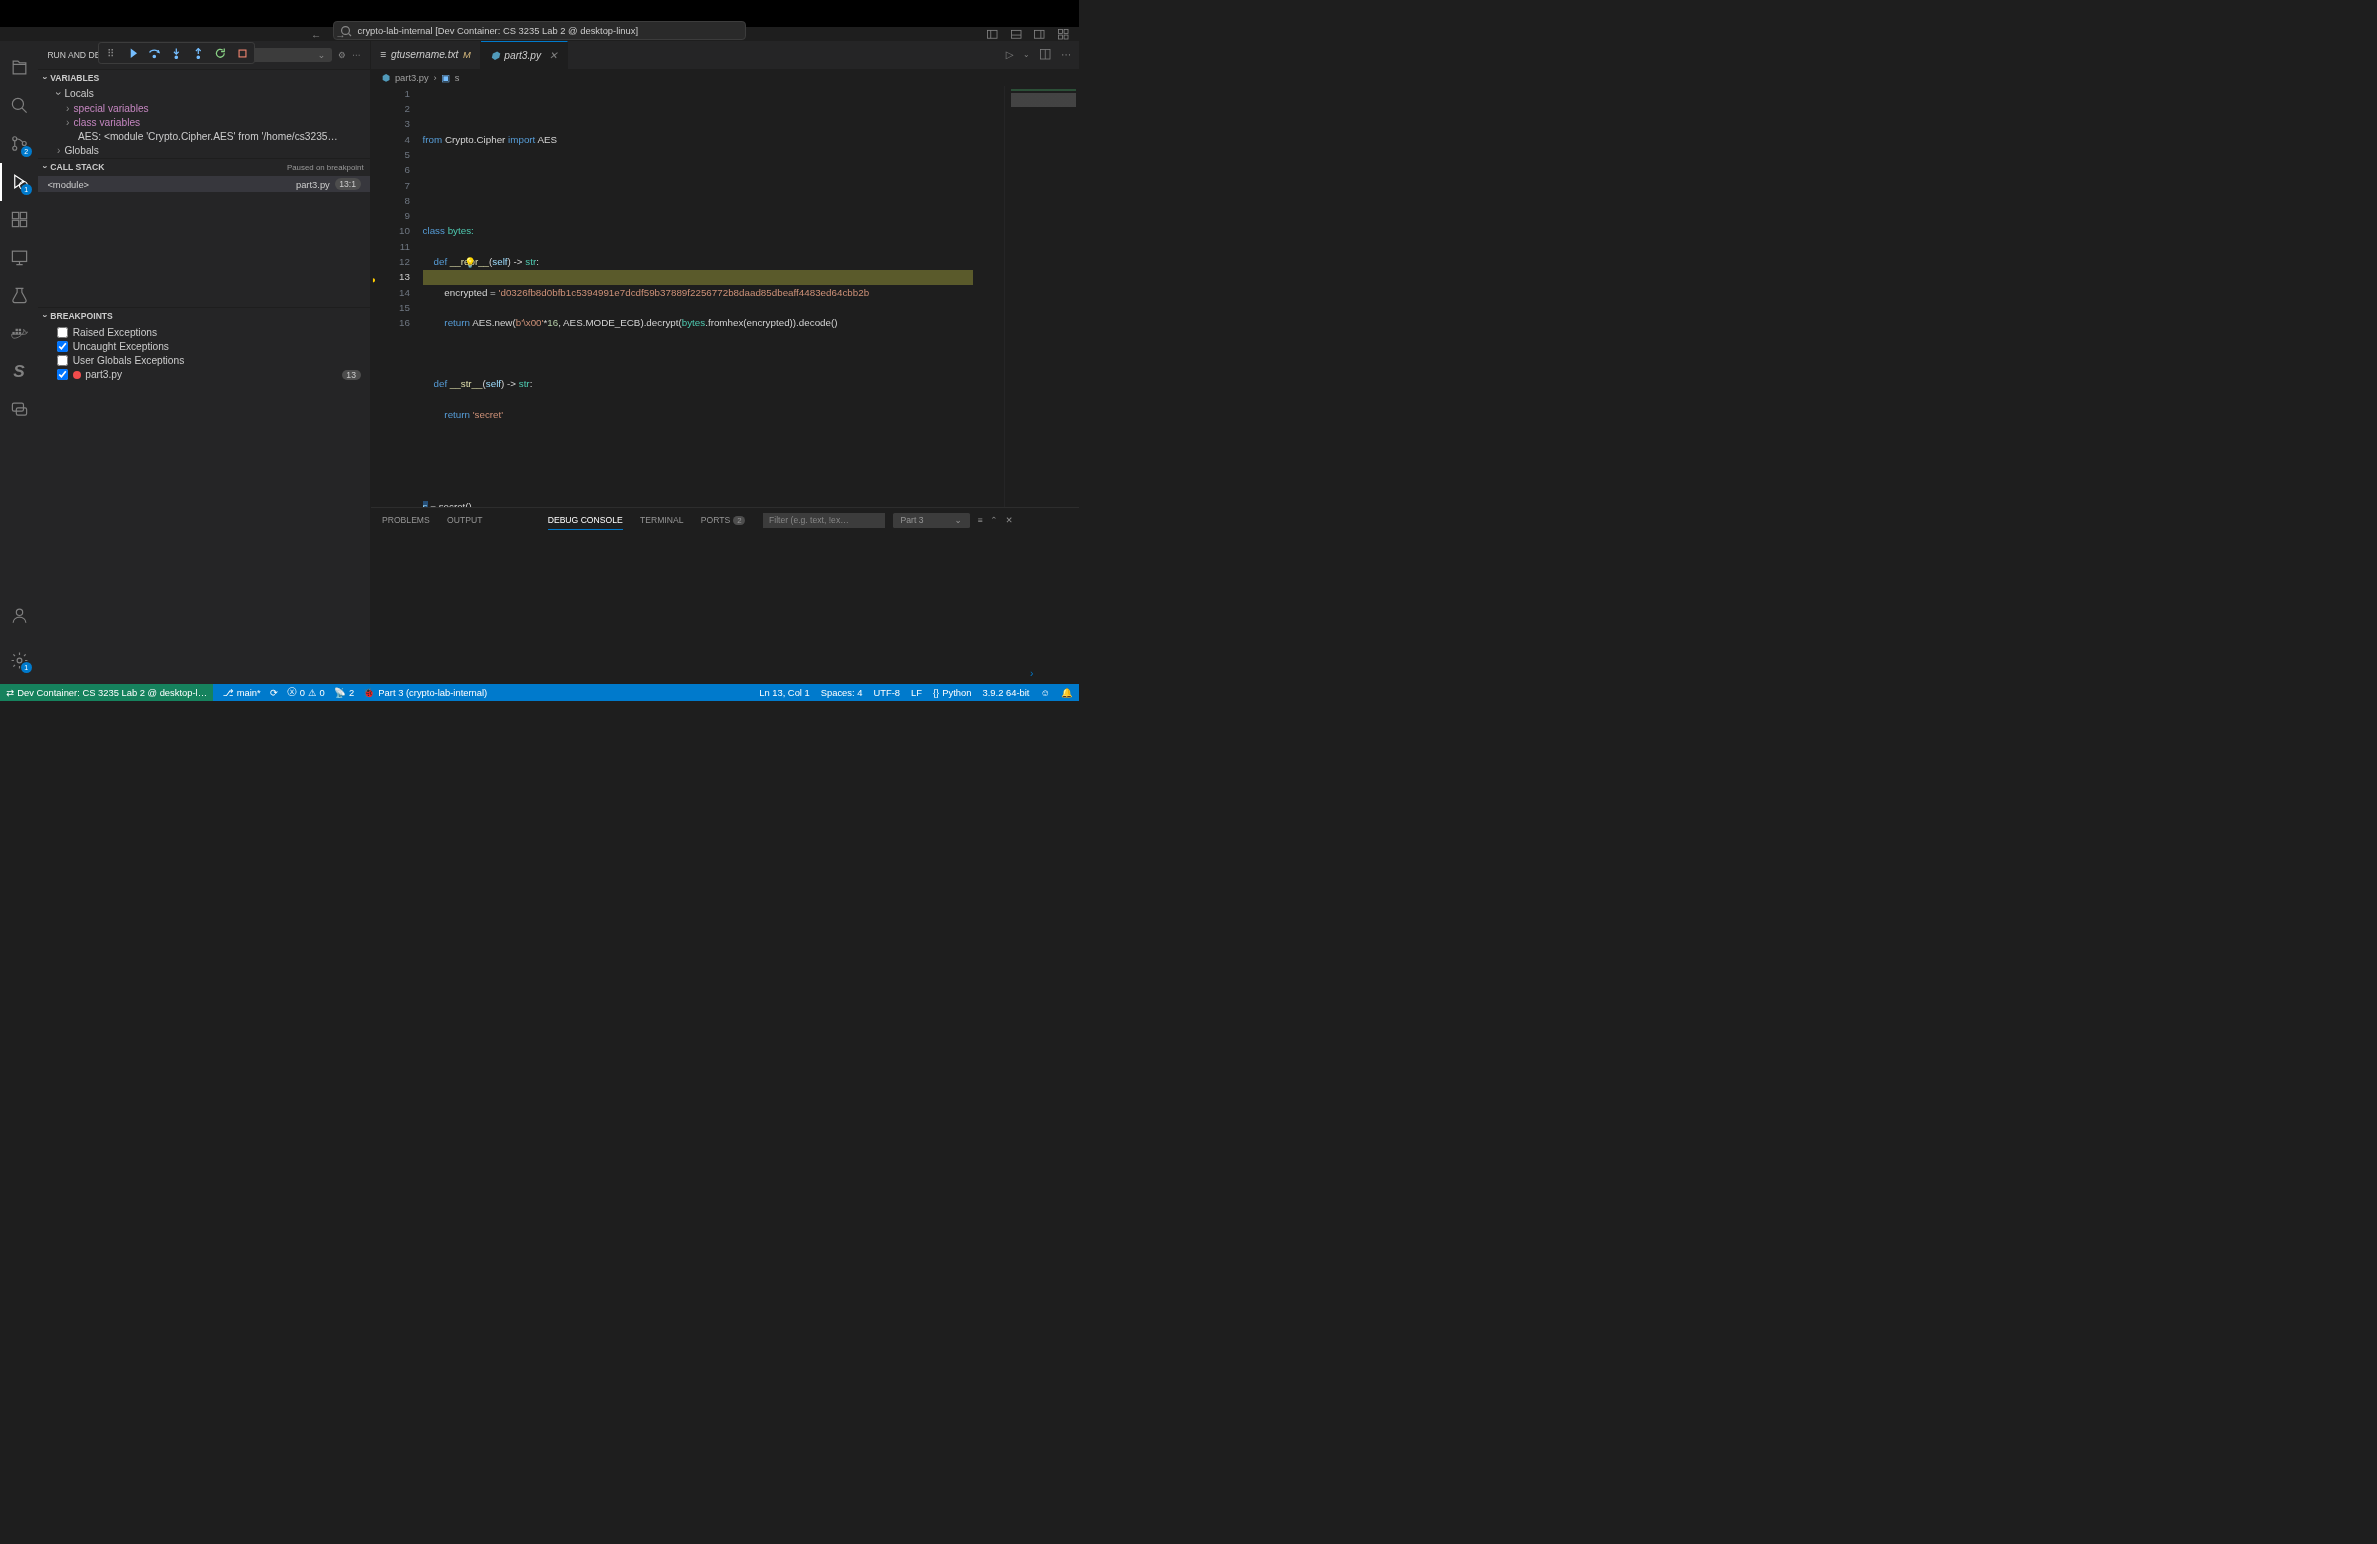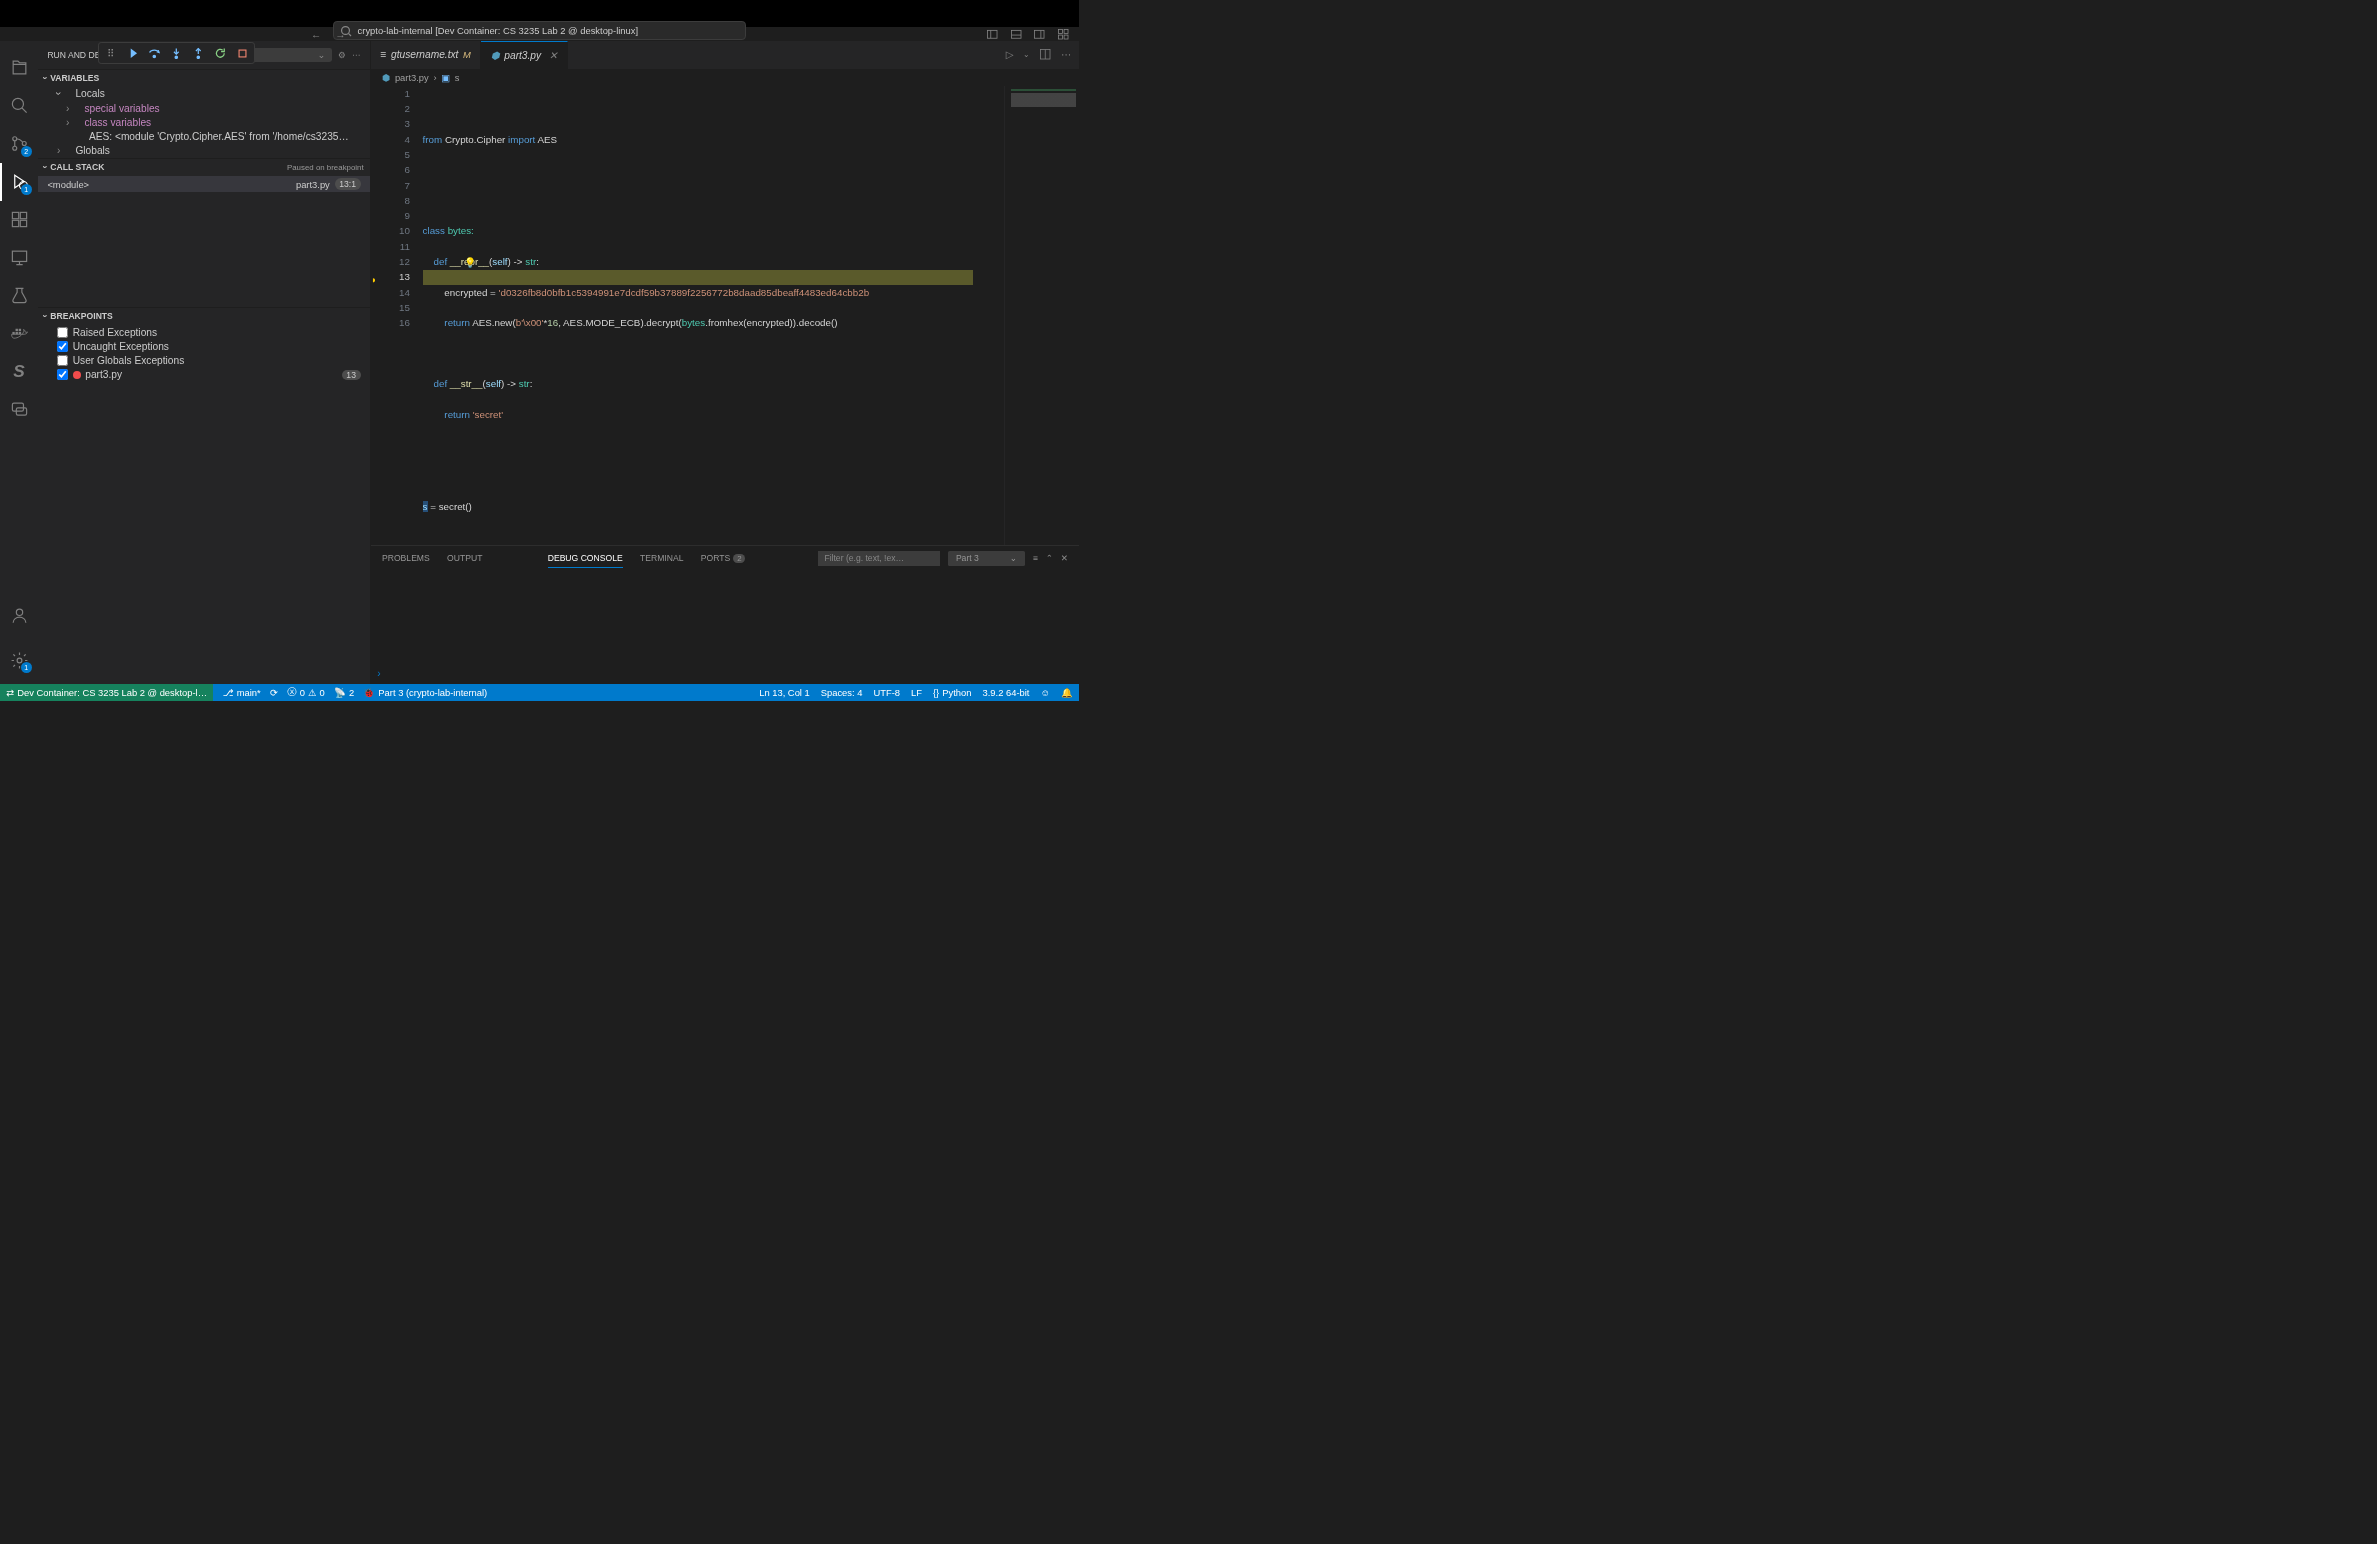--- a/index.html
+++ b/index.html
@@ -34,7 +34,7 @@
 .panel-section { border-top: 0.8px solid #1e1e1e; }
 .panel-title { height: 17.3px; display: flex; align-items: center; padding: 0 6.3px; font-size: 8.6px; font-weight: 600; color: #cccccc; cursor: pointer; gap: 3.1px; }
 .panel-title .actions { margin-left: auto; display: flex; gap: 4.7px; color: #808080; }
-.tree-item { padding: 1.6px 0 1.6px 19px; font-size: 10.2px; color: #cccccc; display: flex; align-items: center; gap: 15px; cursor: pointer; }
+.tree-item { padding: 1.6px 0 1.6px 19px; font-size: 10.2px; color: #cccccc; display: flex; align-items: center; gap: 4px; cursor: pointer; }
 .tree-item.sub { padding-left: 28px; }
 .var-special { color: #c586c0; }
 .call-item { padding: 2.4px 9.4px; background: #37373d; display: flex; align-items: flex-end; font-size: 9.4px; }

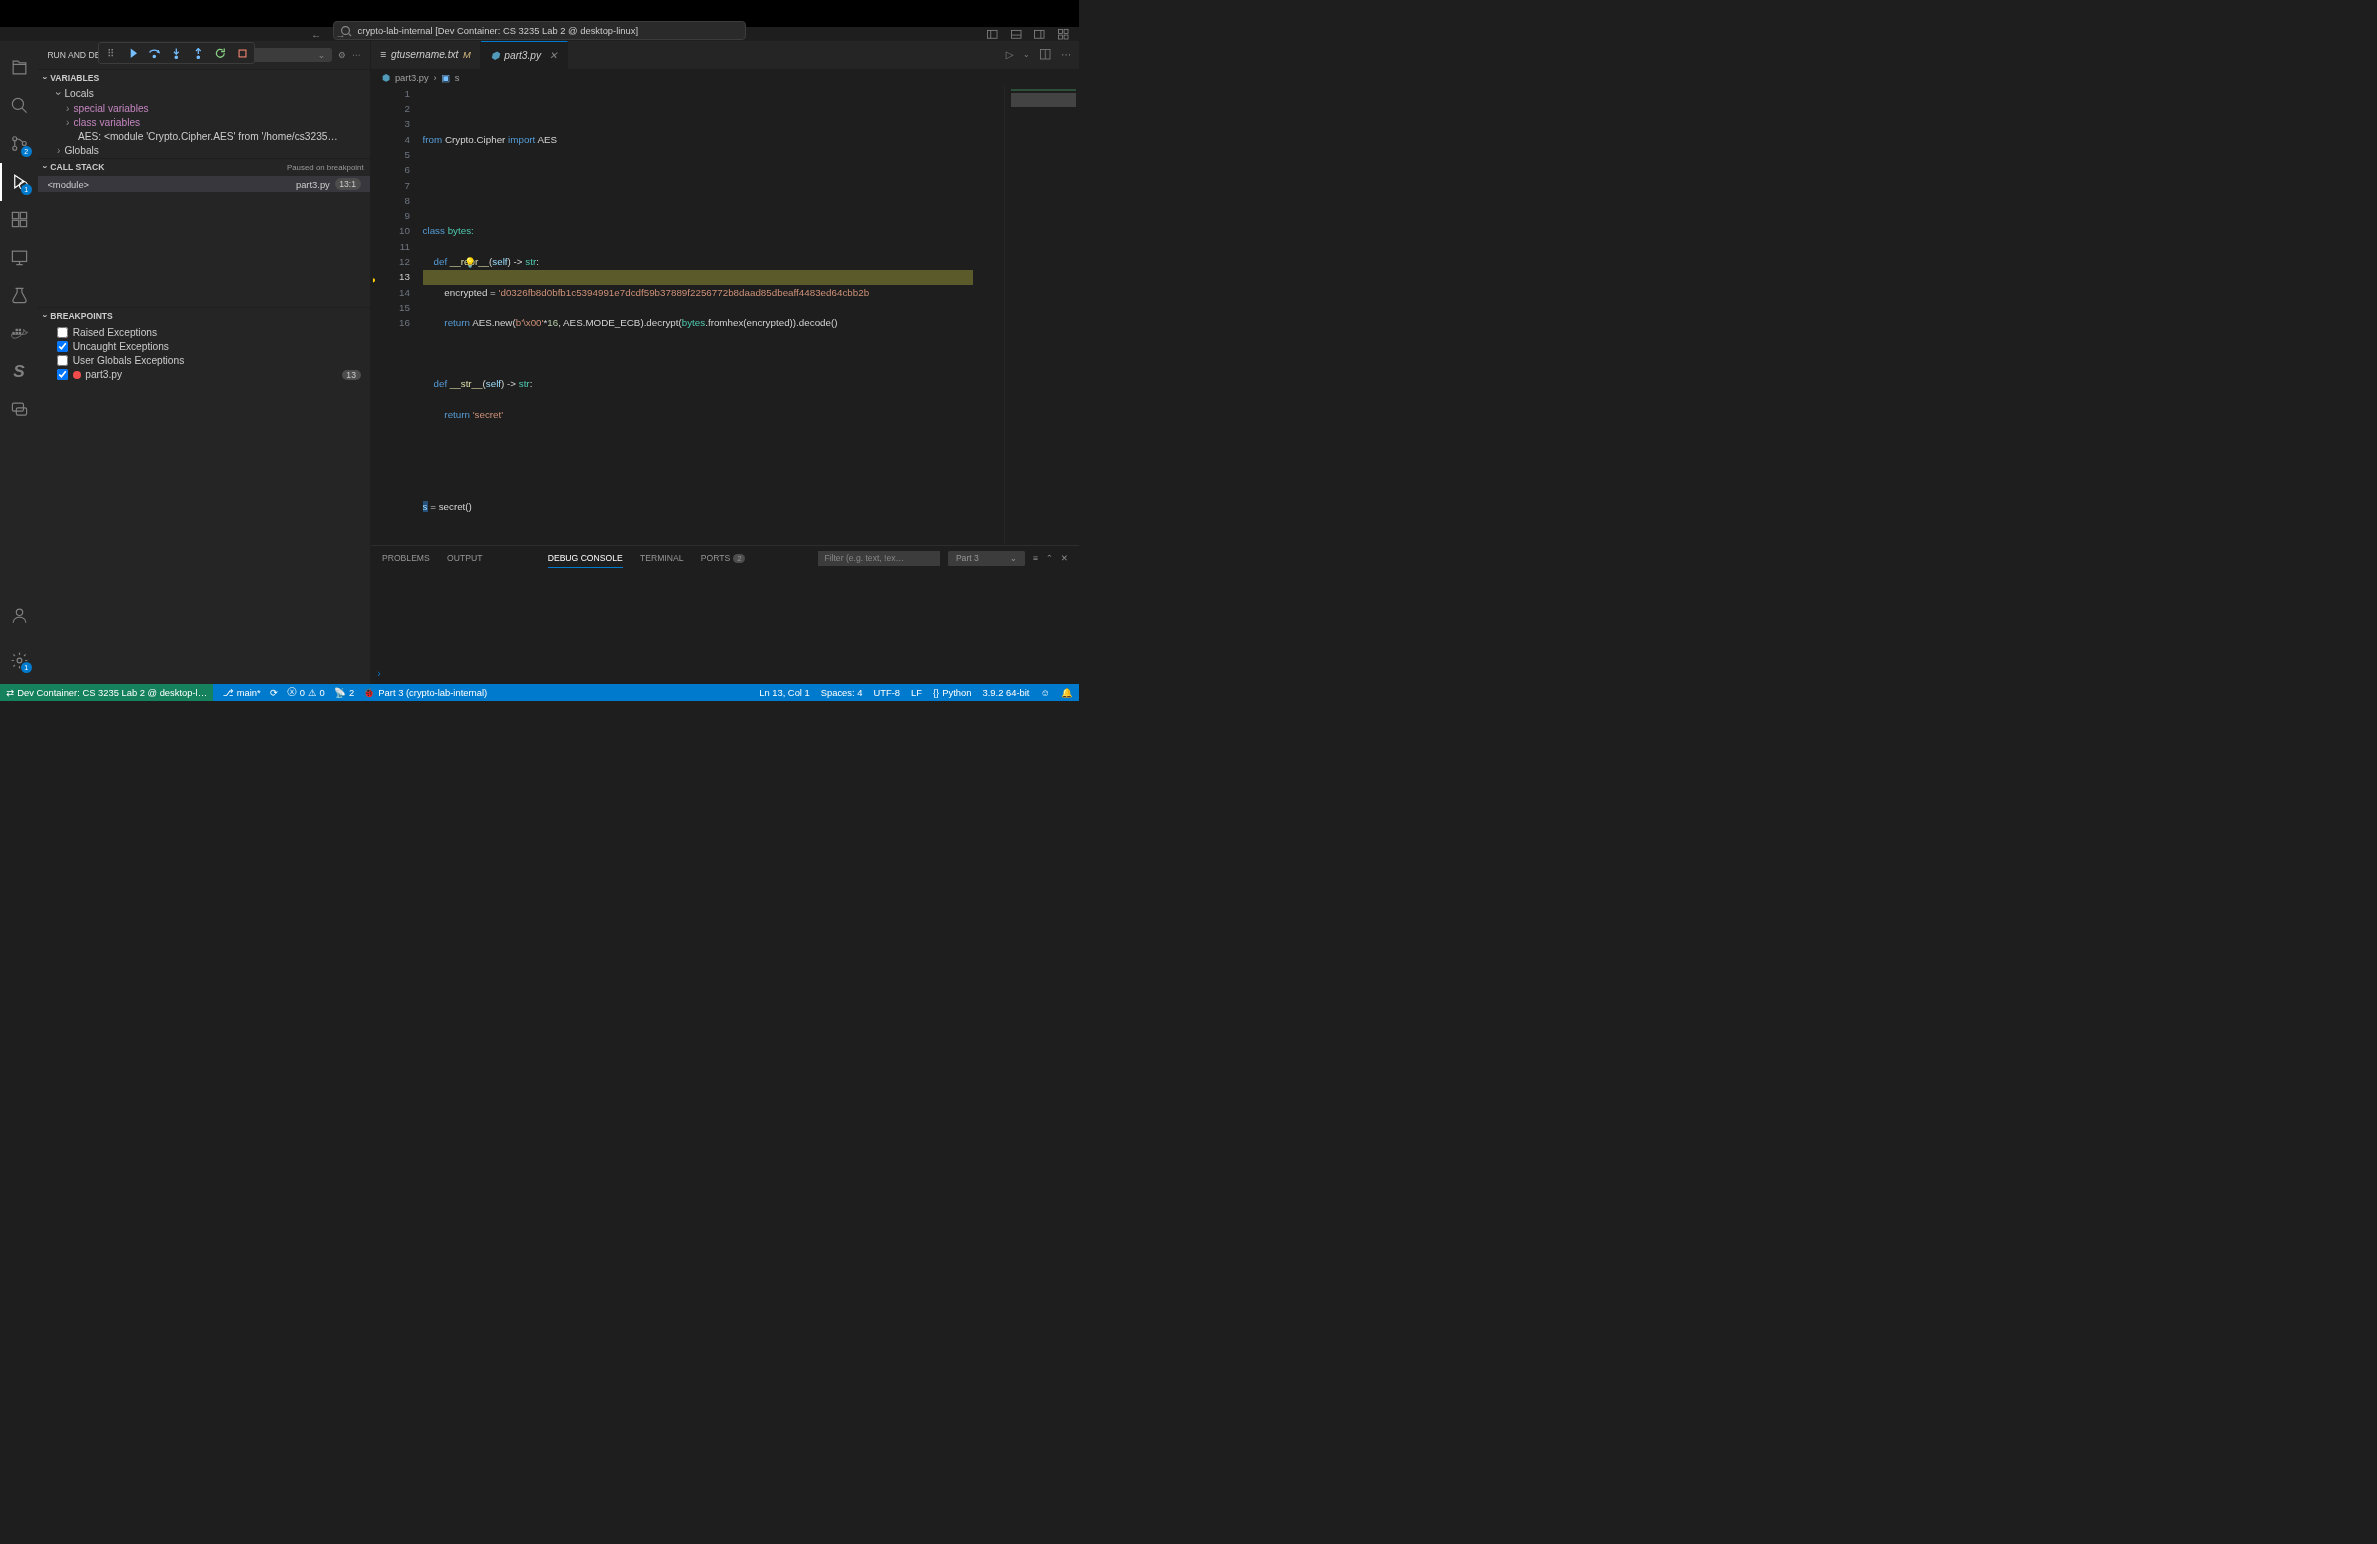--- a/index.html
+++ b/index.html
@@ -76,7 +76,7 @@
 .py-icon-color { color: #519aba; }
 
 
-.panel { height: 139px; background: #1e1e1e; border-top: 0.8px solid #2d2d2d; display: flex; flex-direction: column; }
+.panel { height: 177px; background: #1e1e1e; border-top: 0.8px solid #2d2d2d; display: flex; flex-direction: row; }
 .panel-tabs { height: 25px; display: flex; align-items: center; padding: 0 11px; gap: 17.3px; font-size: 8.6px; color: #969696; }
 .panel-tab { cursor: pointer; padding: 4.7px 0; }
 .panel-tab.active { color: #ffffff; border-bottom: 0.8px solid #007acc; margin-left: 48px; }

